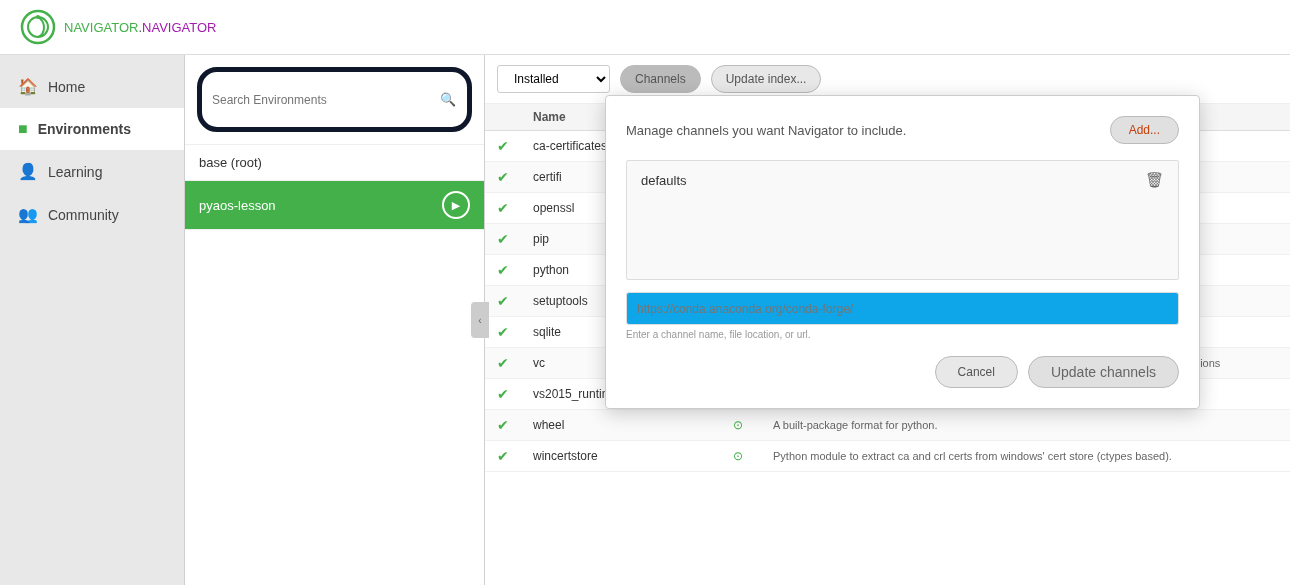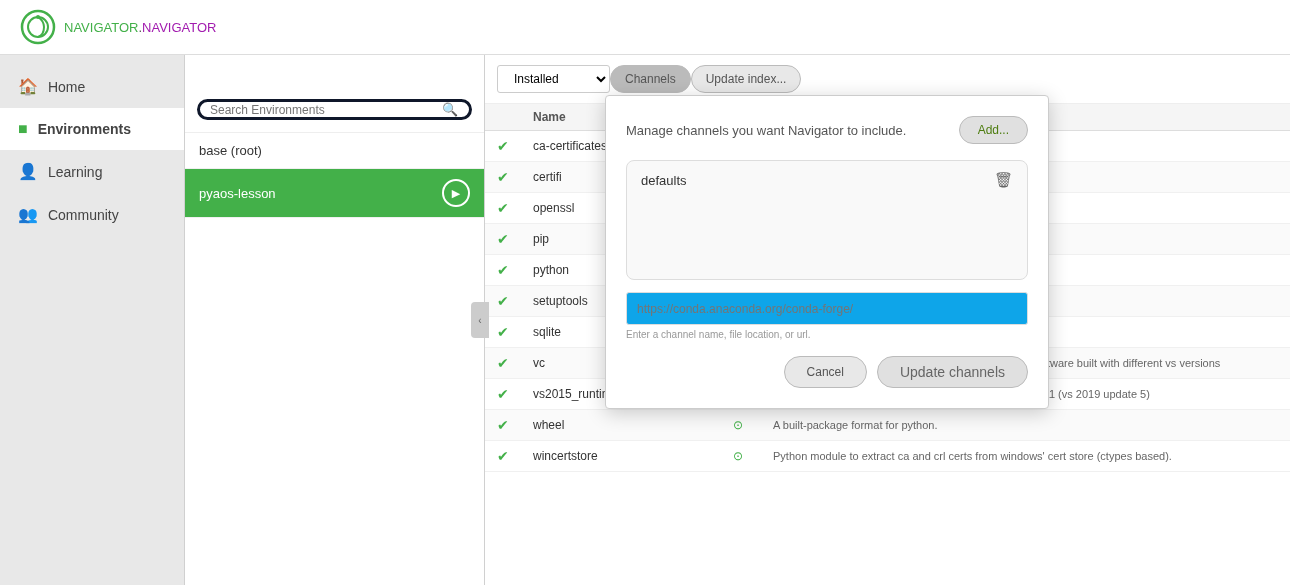--- a/index.html
+++ b/index.html
@@ -127,6 +127,7 @@
       display: flex;
       align-items: center;
       padding: 10px 12px;
+      gap: 10px;
       border-bottom: 1px solid #eee;
     }
     #pkg-filter-select {

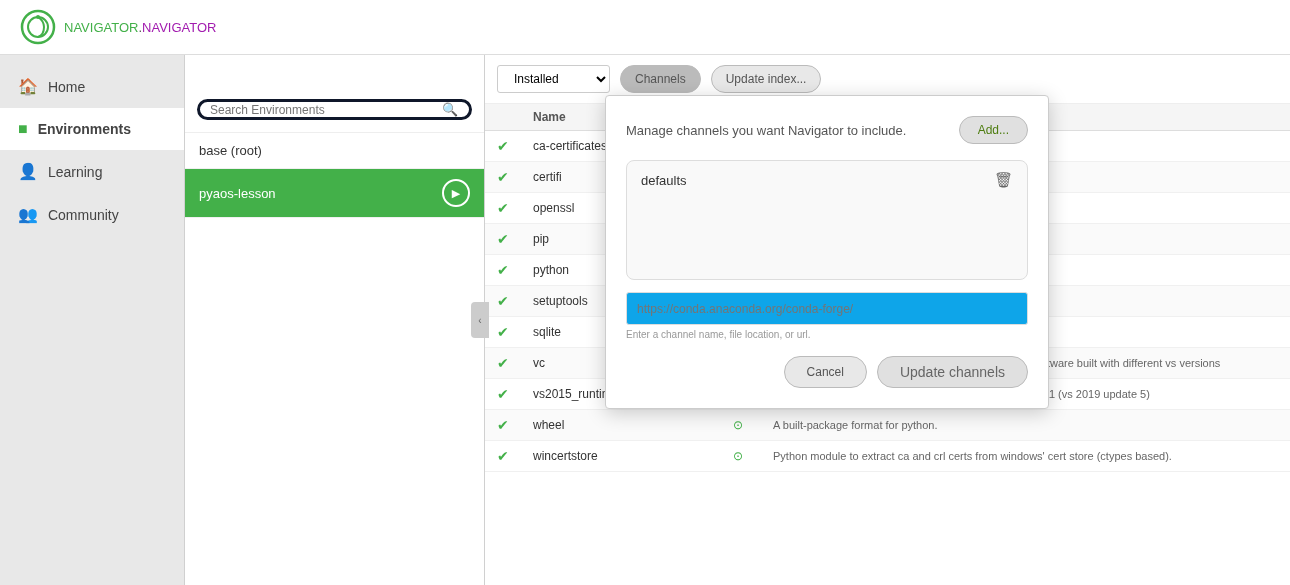--- a/index.html
+++ b/index.html
@@ -76,11 +76,10 @@
     #env-search-wrap {
       display: flex;
       align-items: center;
-      border: 3px solid #0f172a;
+      border: 5px solid #0f172a;
       border-radius: 20px;
-      padding: 0 10px;
-      background: #fff;
-      margin-top: 32px;
+      padding: 20px 10px;
+      background: #fff;
     }
     #env-search-input {
       border: none;

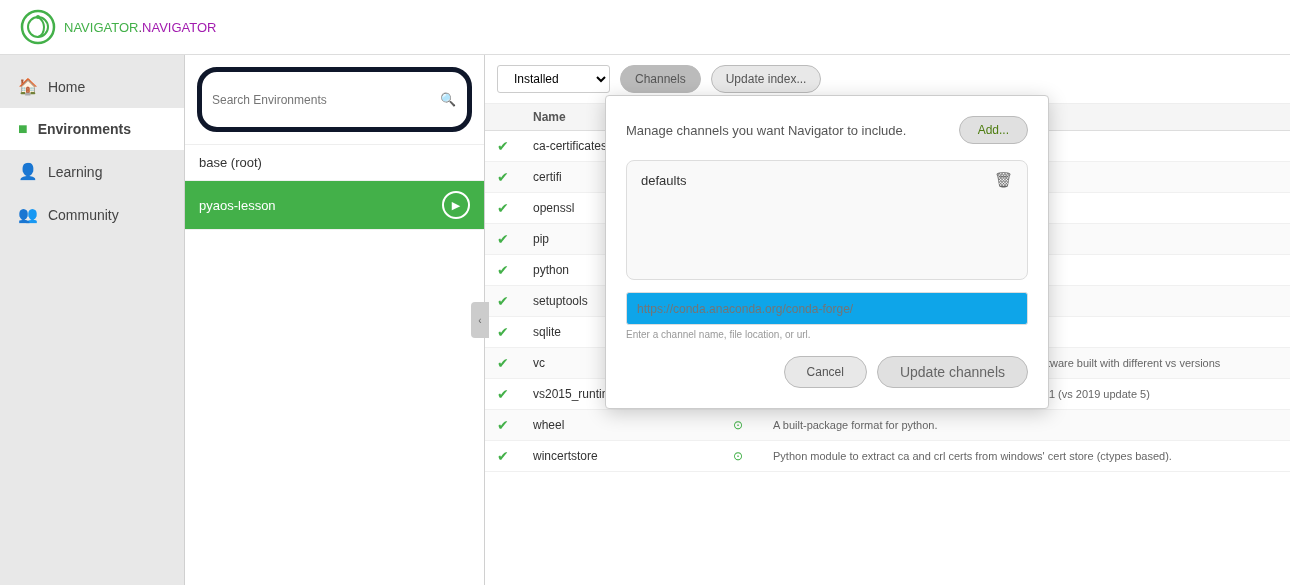--- a/index.html
+++ b/index.html
@@ -202,7 +202,7 @@
       position: absolute;
       top: 40px;
       left: 120px;
-      width: 444px;
+      width: 595px;
       background: #fff;
       border: 1px solid #ccc;
       border-radius: 4px;

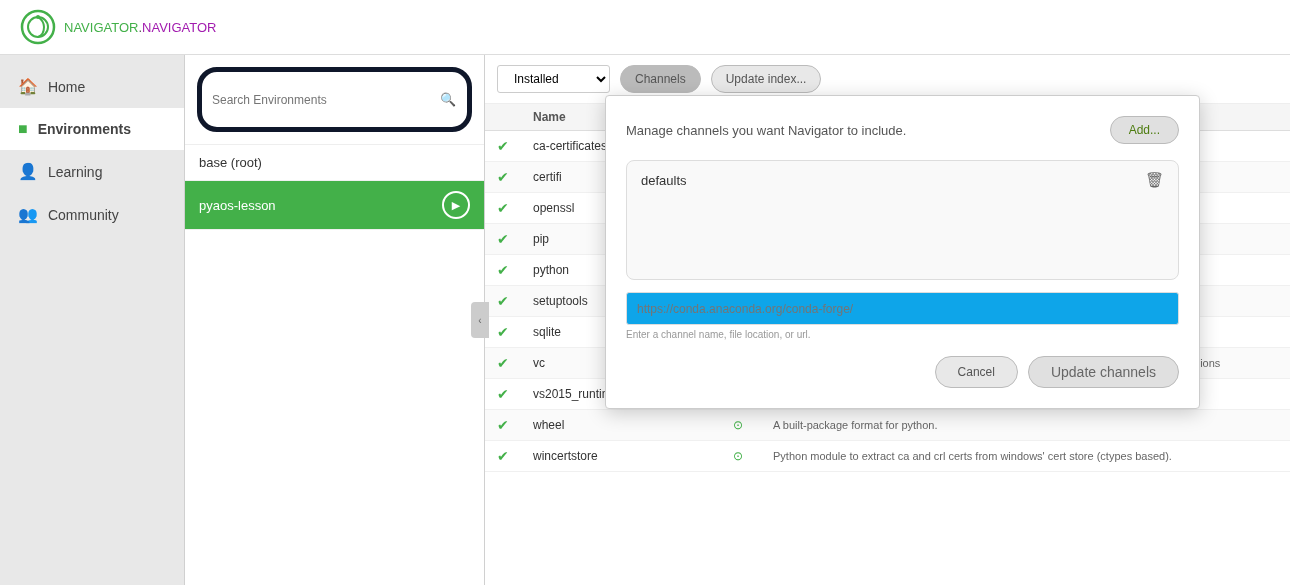--- a/index.html
+++ b/index.html
@@ -223,7 +223,7 @@
       background: #e0e0e0;
       font-size: 12px;
       cursor: pointer;
-      color: #4d7c0f;
+      color: #c2410c;
     }
     #channels-list {
       border: 1px solid #ddd;

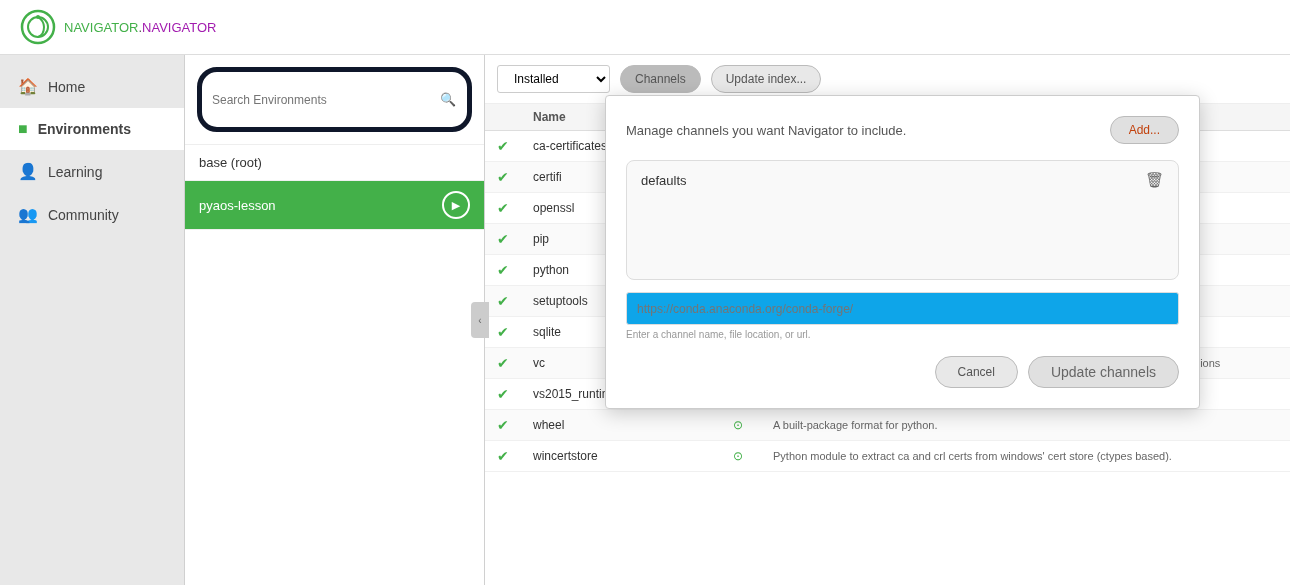--- a/index.html
+++ b/index.html
@@ -227,7 +227,7 @@
     }
     #channels-list {
       border: 1px solid #ddd;
-      border-radius: 8px;
+      border-radius: 2px;
       margin-bottom: 12px;
       background: #f9f9f9;
       min-height: 120px;

